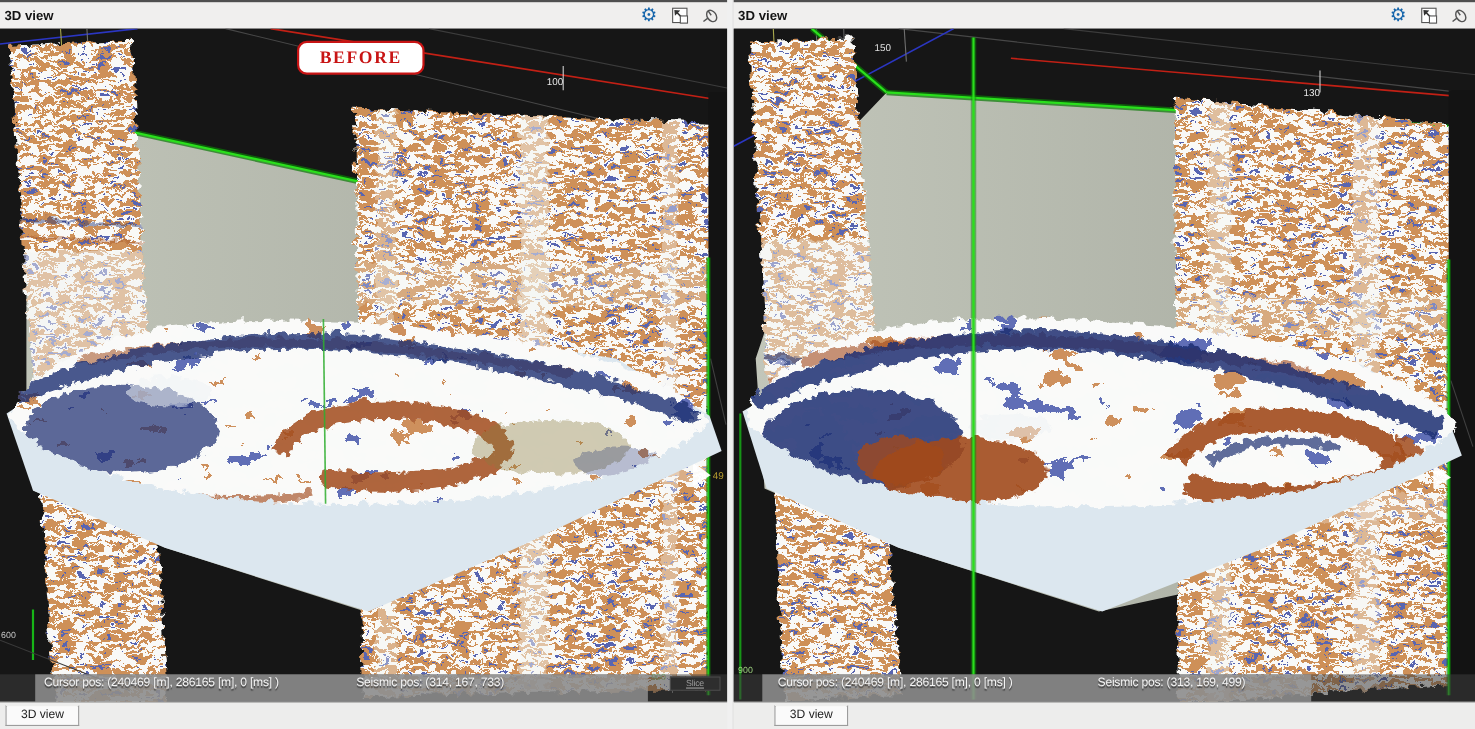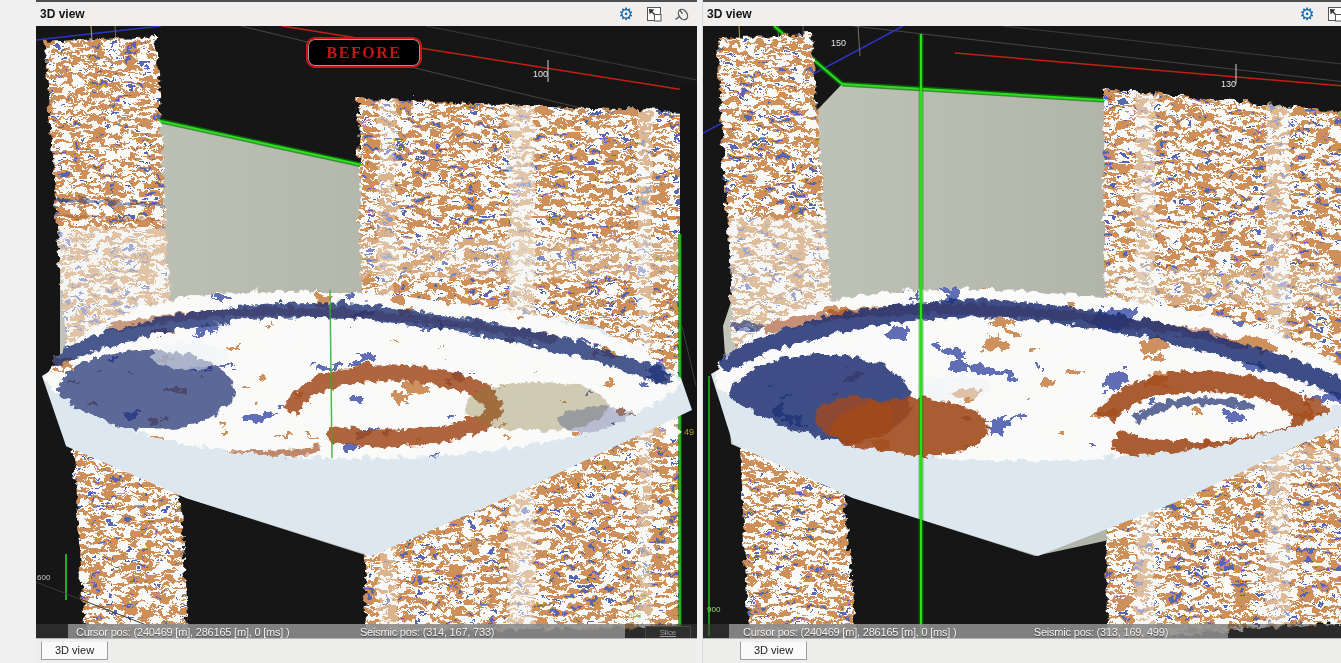--- a/index.html
+++ b/index.html
@@ -7,7 +7,7 @@
     width:1341px;height:663px;position:relative;overflow:hidden;
     background:#f0f0f0;font-family:"Liberation Sans",sans-serif;
   }
-  .panel{position:absolute;top:0;height:663px;margin-left:36px;}
+  .panel{position:absolute;top:0;height:663px;}
   #panelL{left:0;width:661px;}
   #panelR{left:666px;width:675px;border-left:1px solid #dcdcdc;}
   

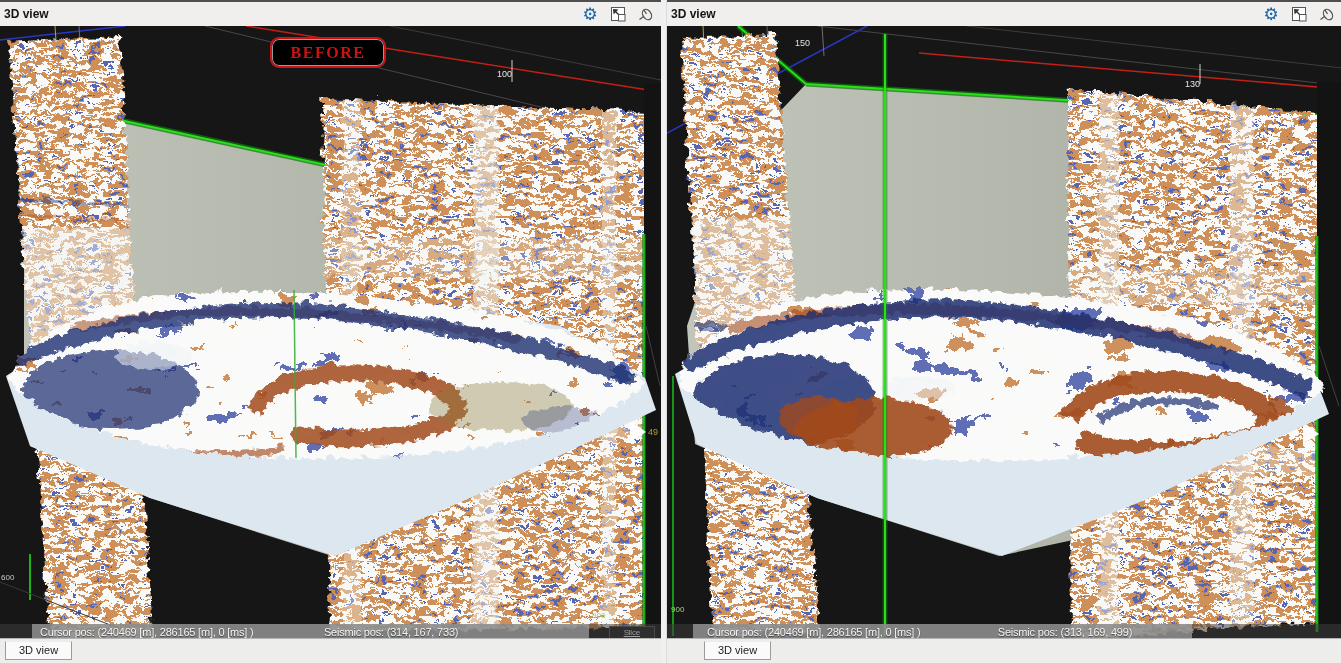--- a/index.html
+++ b/index.html
@@ -21,7 +21,7 @@
   .scene{position:absolute;top:26px;left:0;right:0;height:612px;background:#161616;overflow:hidden;}
   .scene svg.scape{position:absolute;left:0;top:0;}
   
-  .badge{position:absolute;top:11px;width:112px;height:27px;background:#000000;
+  .badge{position:absolute;top:11px;width:112px;height:27px;background:#ffffff;
          border:2px solid #c81414;border-radius:9px;display:flex;align-items:center;justify-content:center;
          font-family:"Liberation Serif",serif;font-weight:700;font-size:16px;letter-spacing:1.5px;
          box-shadow:0 0 0 1px rgba(255,255,255,.6) inset;}

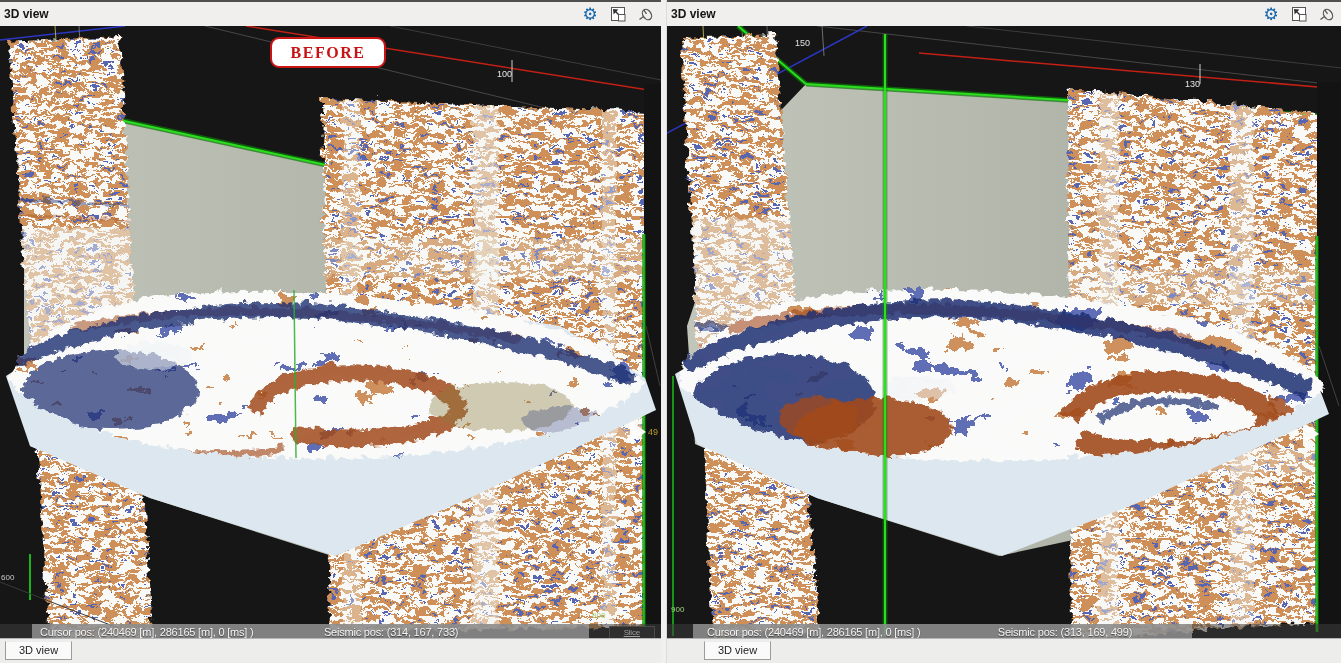--- a/index.html
+++ b/index.html
@@ -27,7 +27,7 @@
          box-shadow:0 0 0 1px rgba(255,255,255,.6) inset;}
   #panelL .badge{left:270px;} #panelR .badge{left:276px;}
   
-  .statusbar{position:absolute;left:0;right:0;bottom:0;height:14px;background:rgba(62,62,62,.55);}
+  .statusbar{position:absolute;left:0;right:0;bottom:0;height:25px;background:rgba(62,62,62,.55);}
   .sb-main{position:absolute;top:0;bottom:0;left:32px;right:72px;background:rgba(152,152,152,.78);}
   #panelR .sb-main{left:26px;right:150px;}
   .statusbar span{position:absolute;top:2px;font-size:11px;color:#f4f4f4;white-space:pre;

